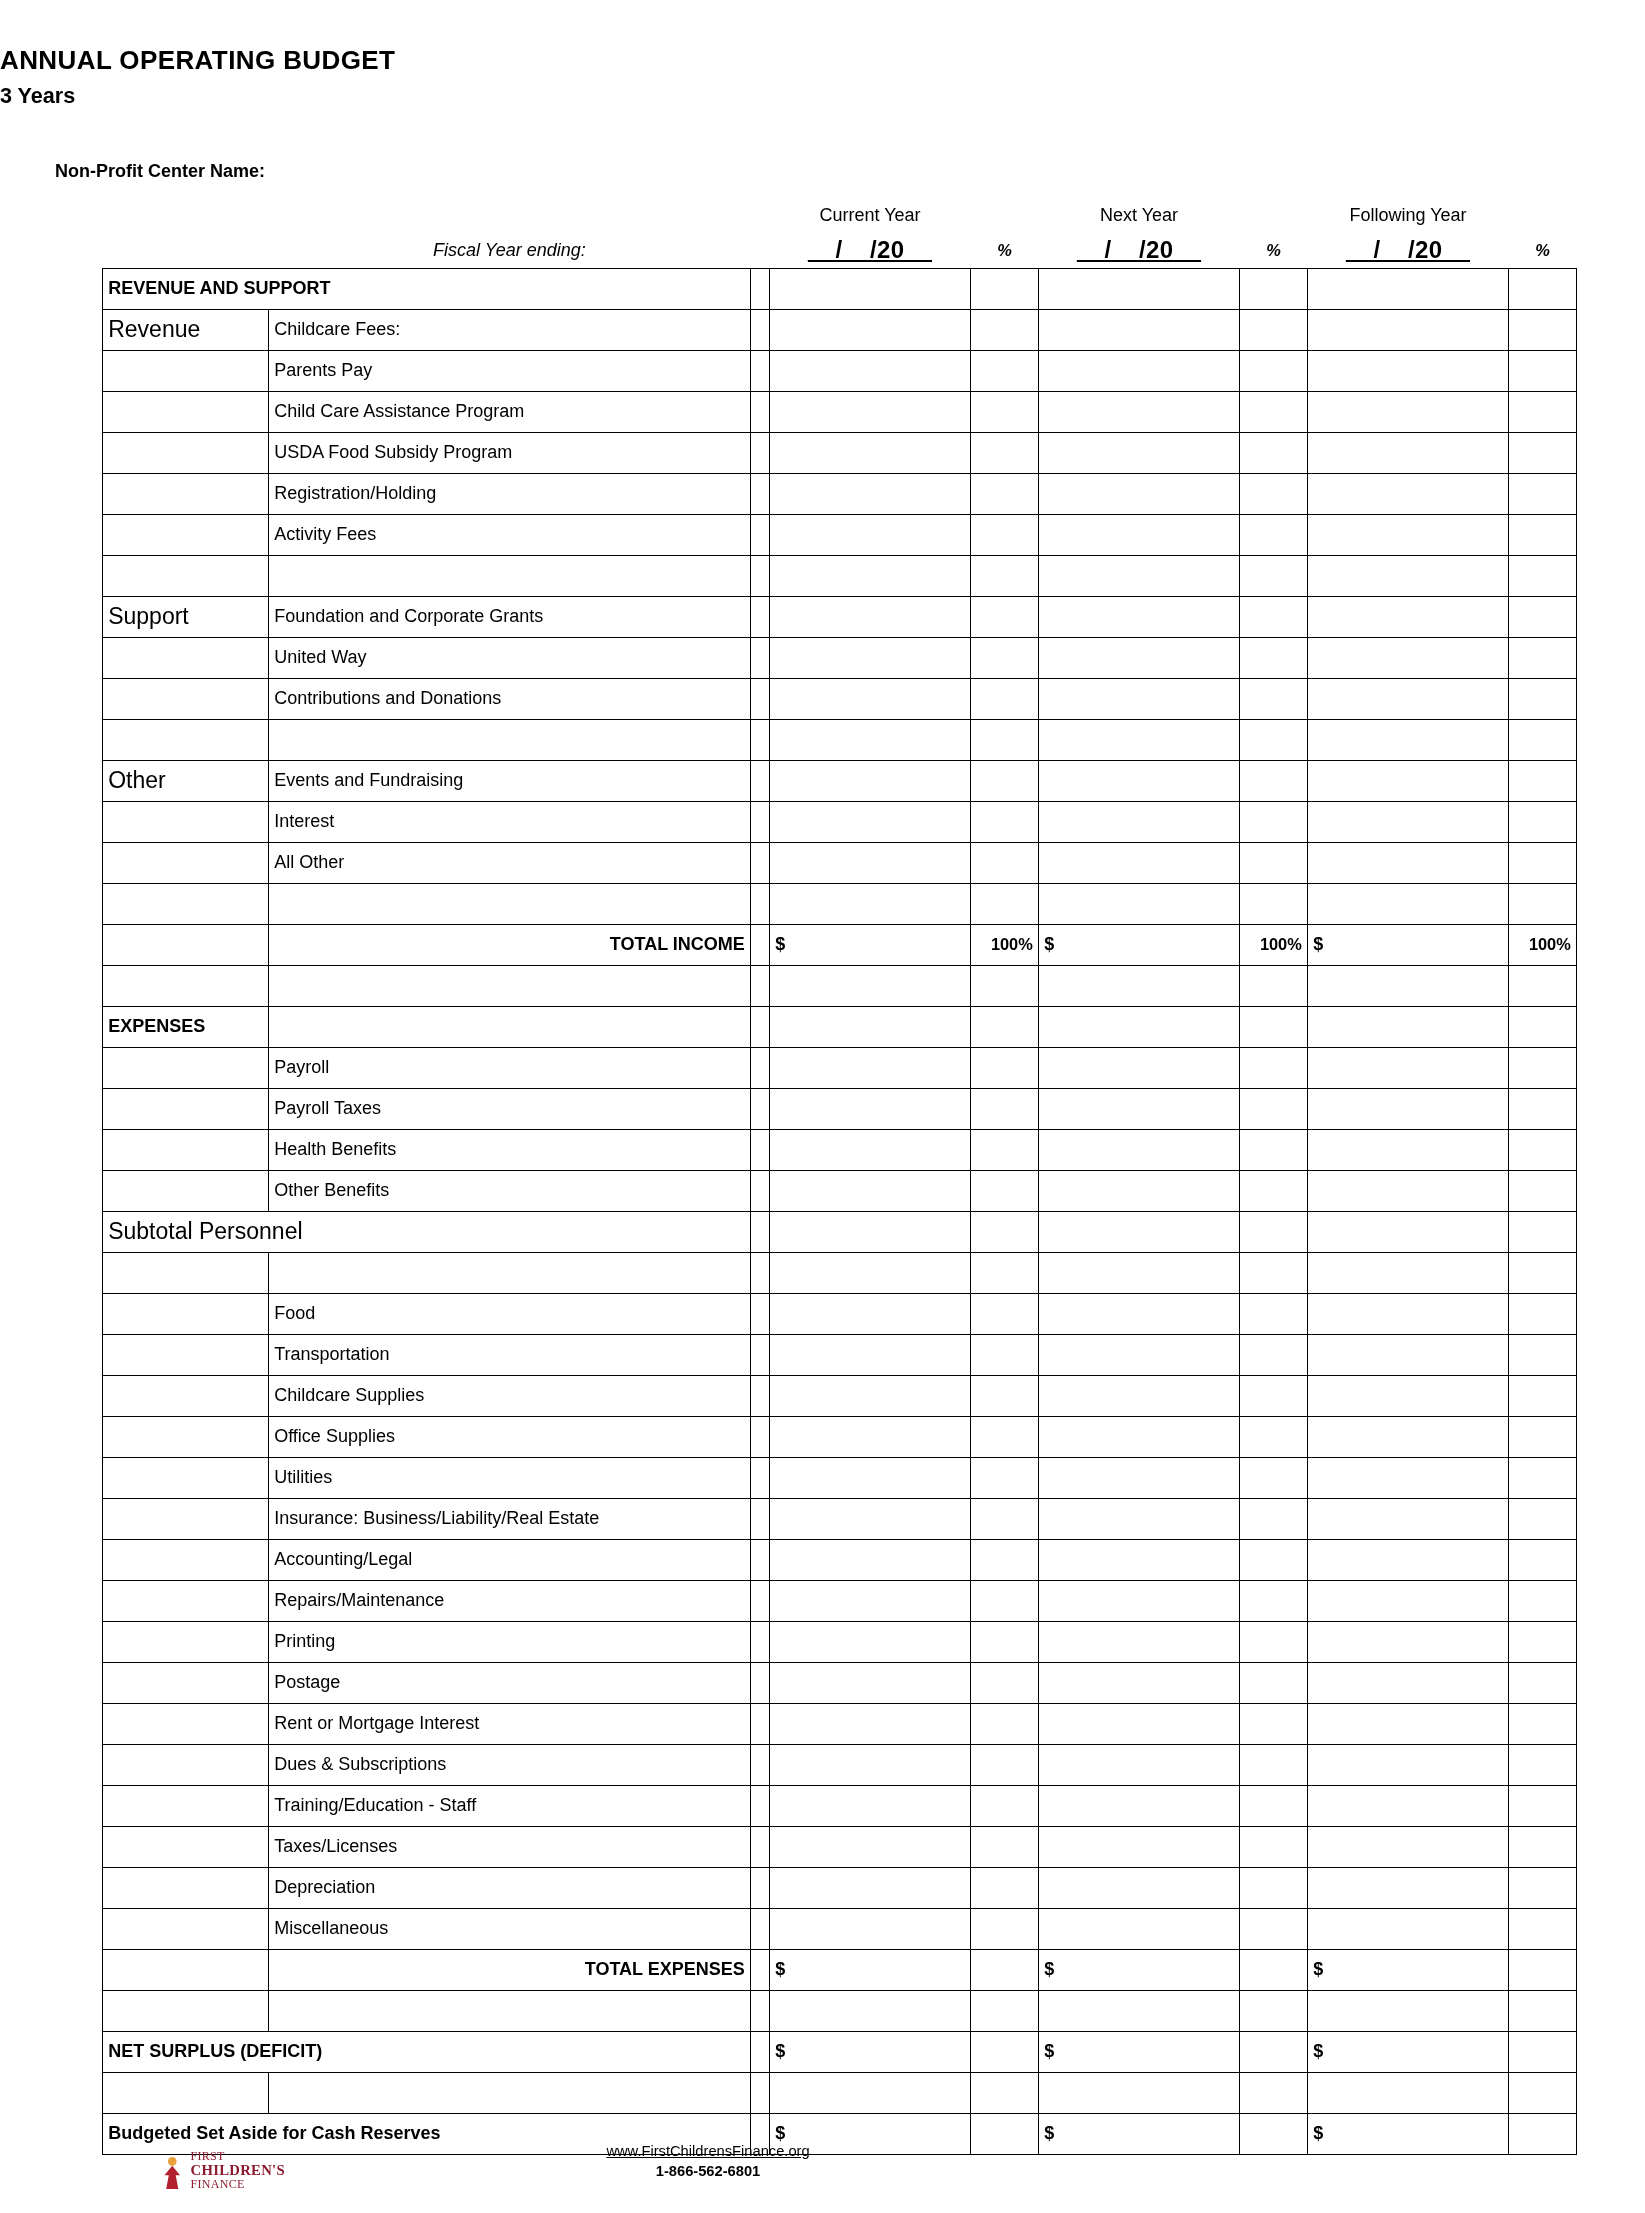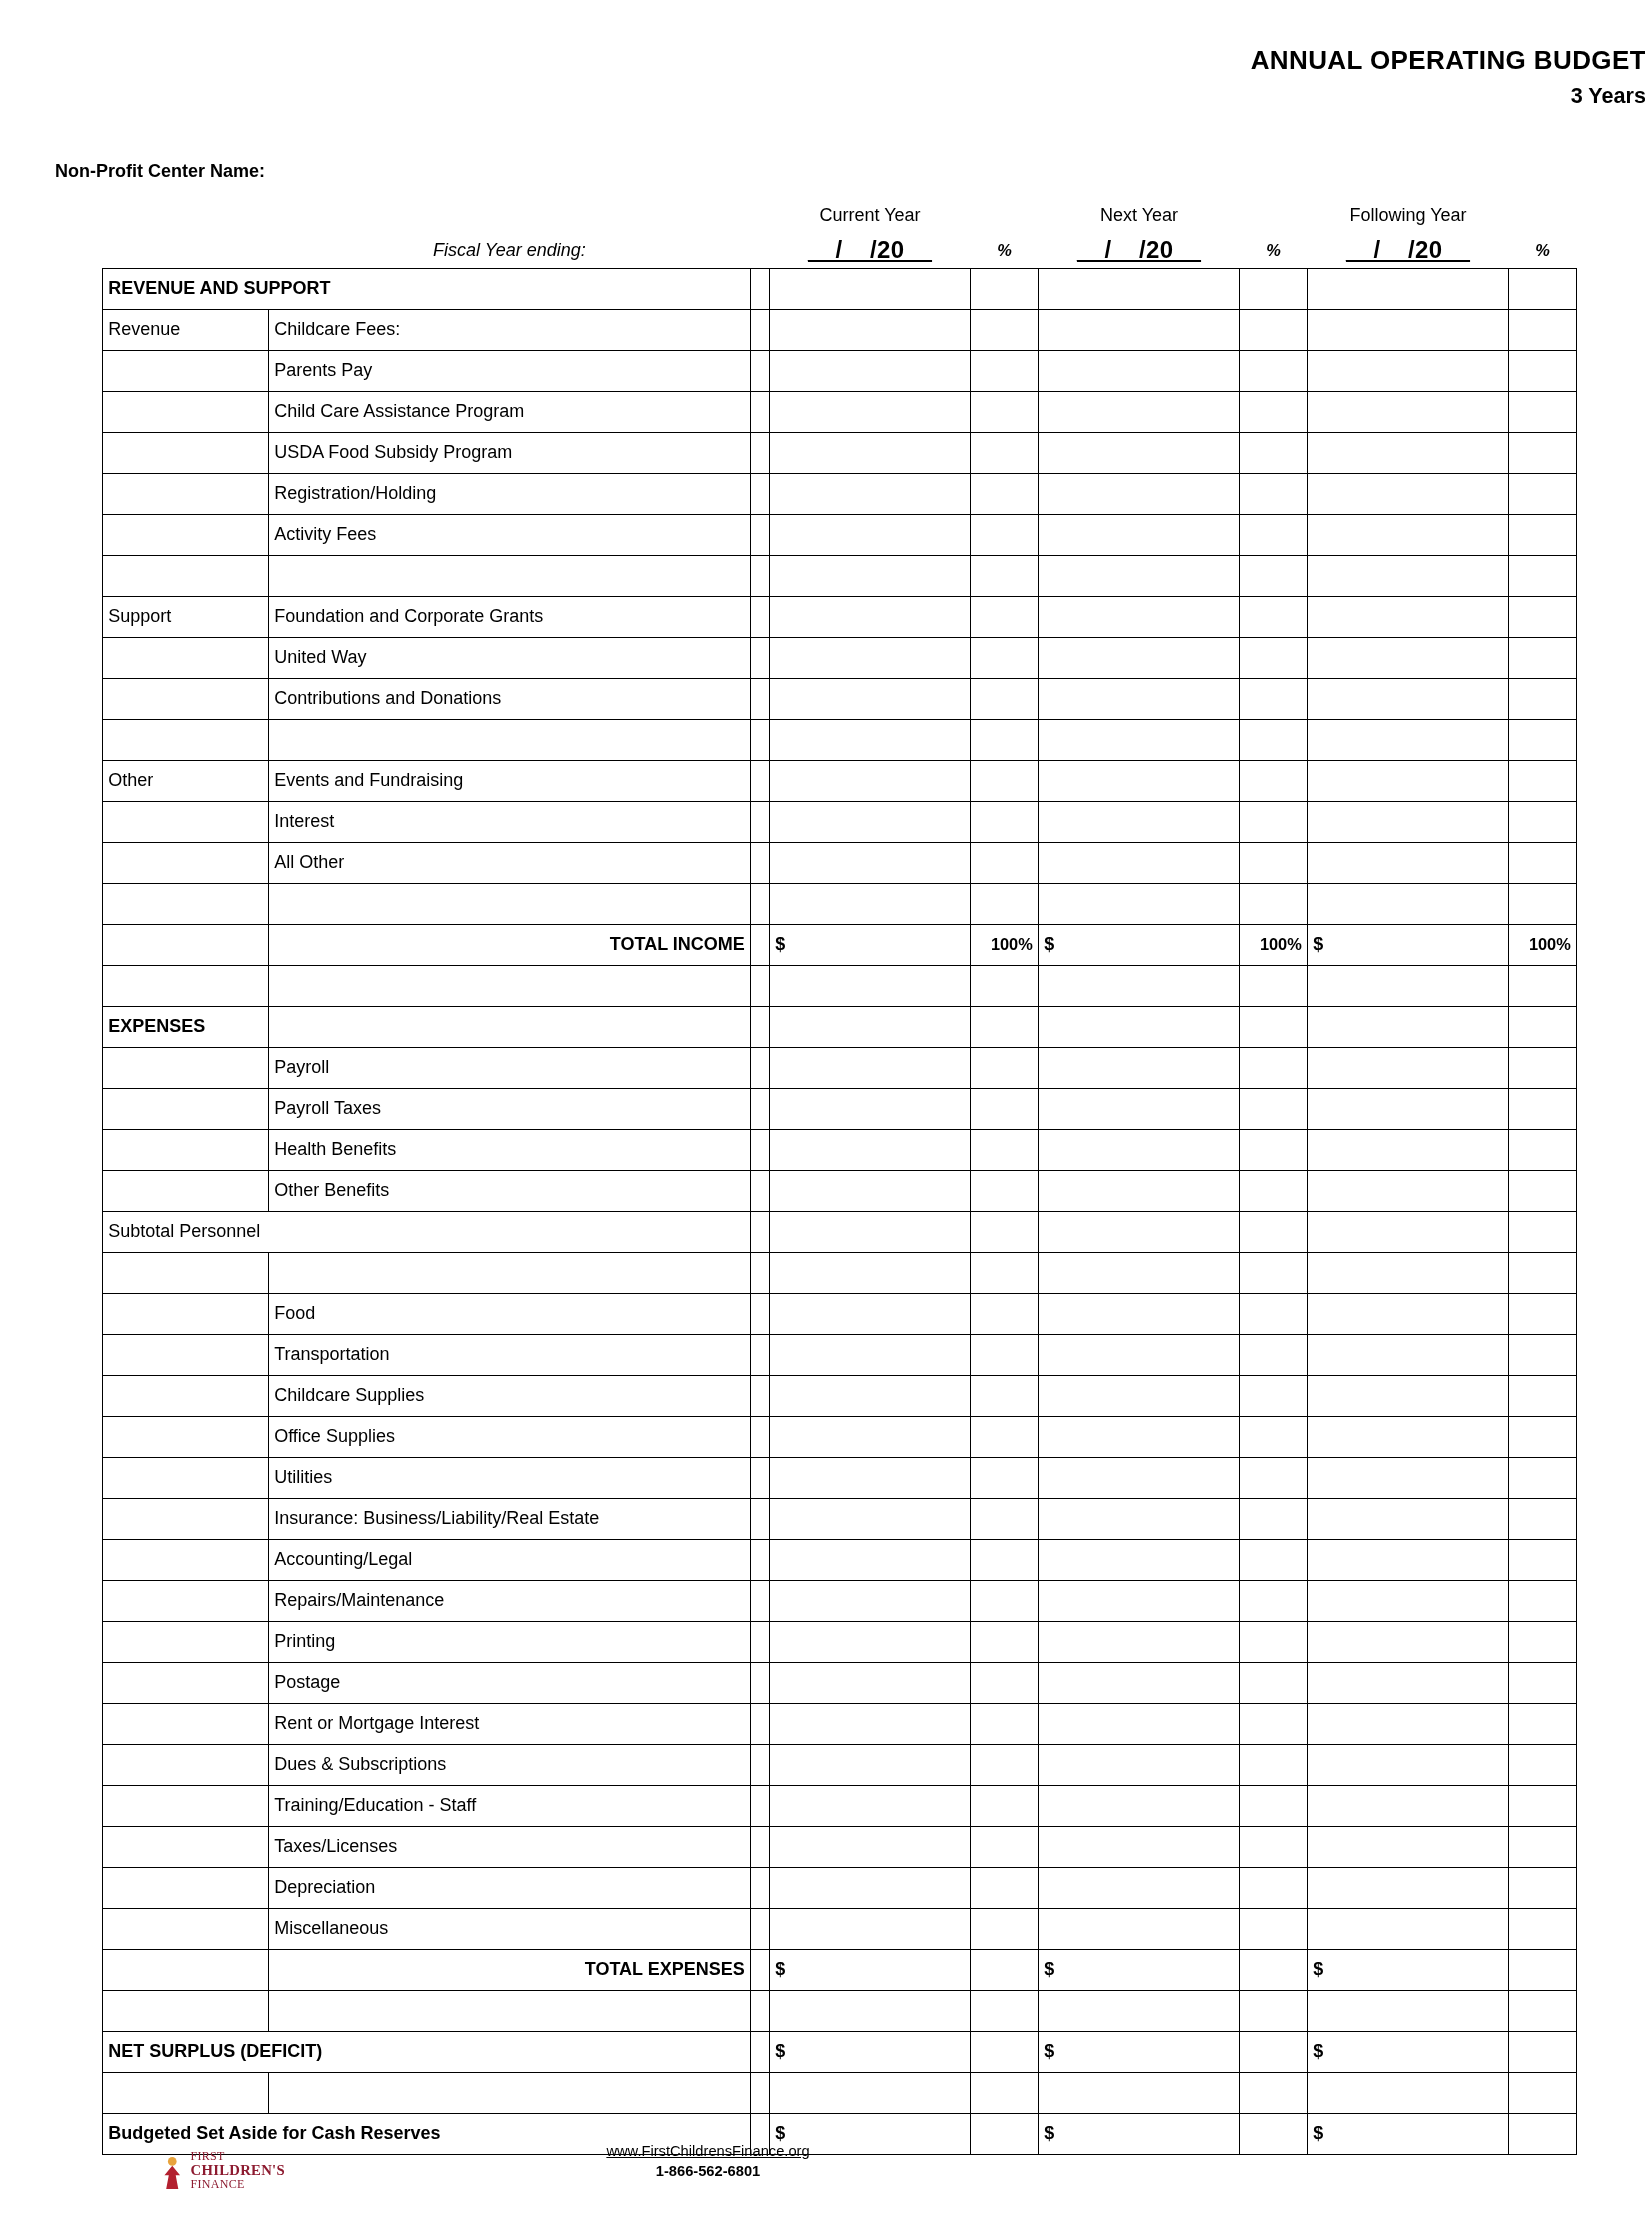--- a/index.html
+++ b/index.html
@@ -23,7 +23,7 @@
     padding: 0;
   }
   .title-block {
-    text-align: right;
+    text-align: left;
     margin-top: 45px;
   }
   .title-main {

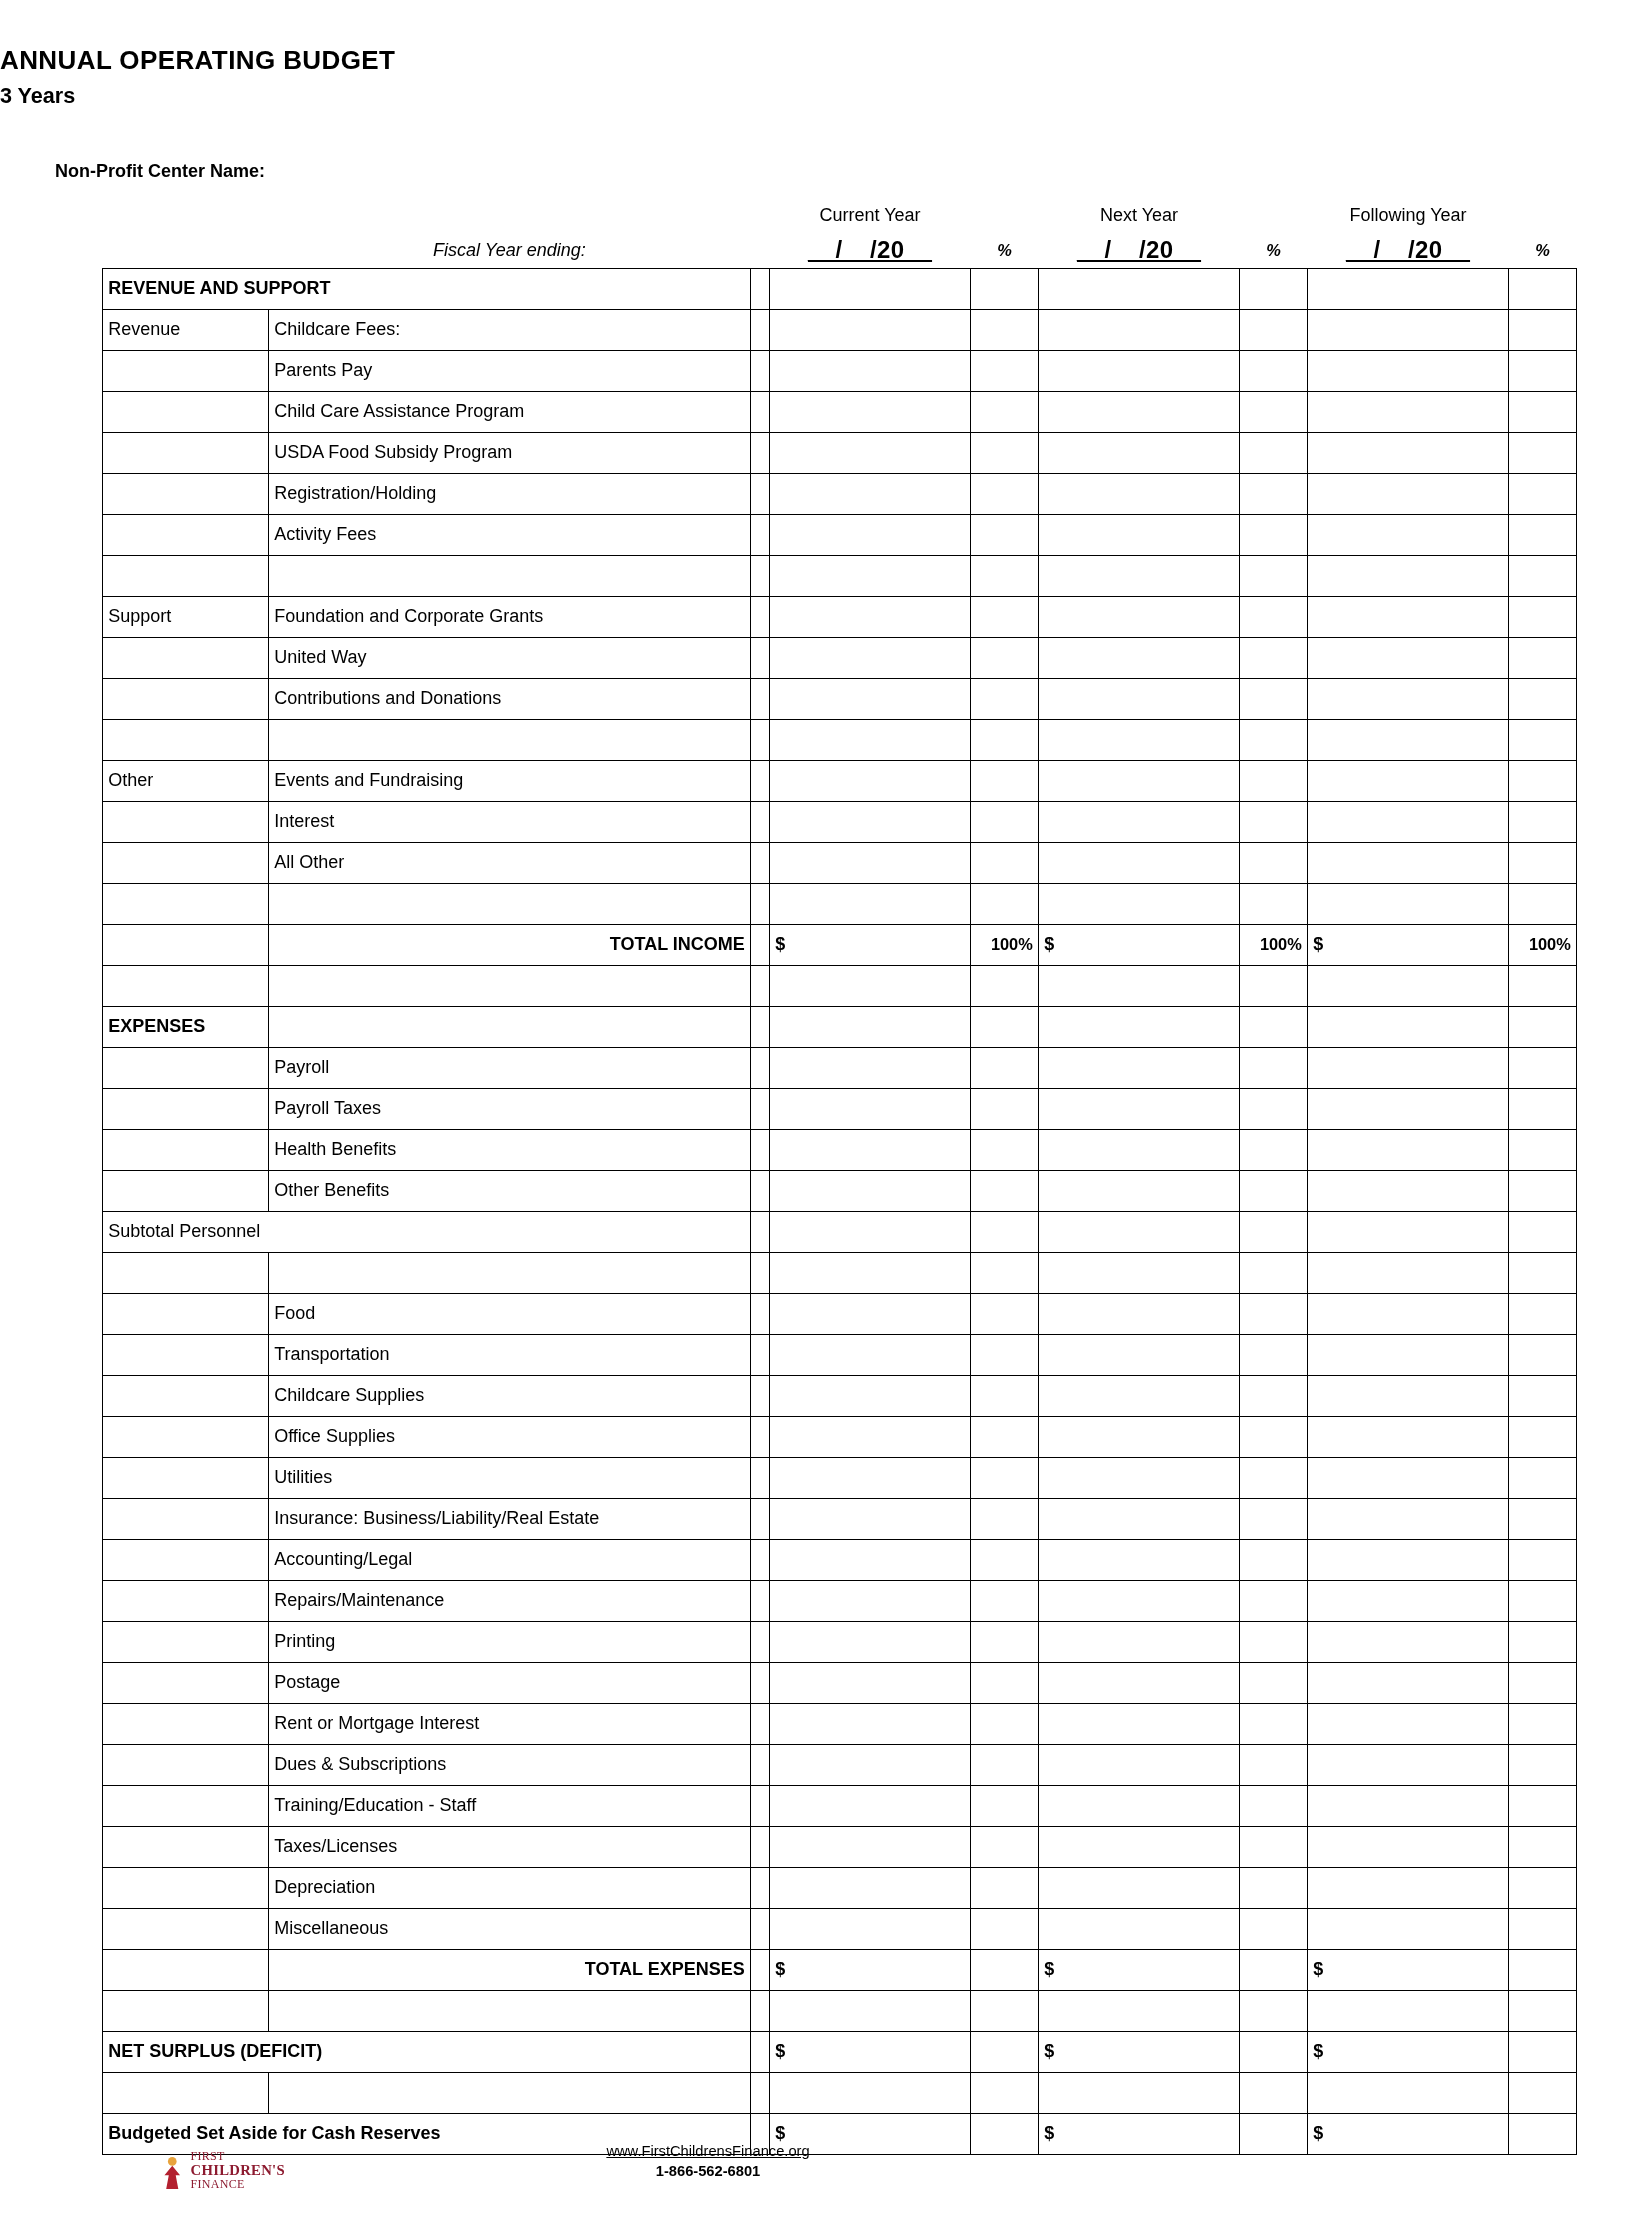--- a/index.html
+++ b/index.html
@@ -95,7 +95,7 @@
     font-size: 16.4px;
   }
 
-  .cat { font-size: 18px; }
+  .cat { font-size: 23px; }
   .desc { font-size: 18px; }
   .indent1 { padding-left: 28px; }
   .bold { font-weight: bold; }

